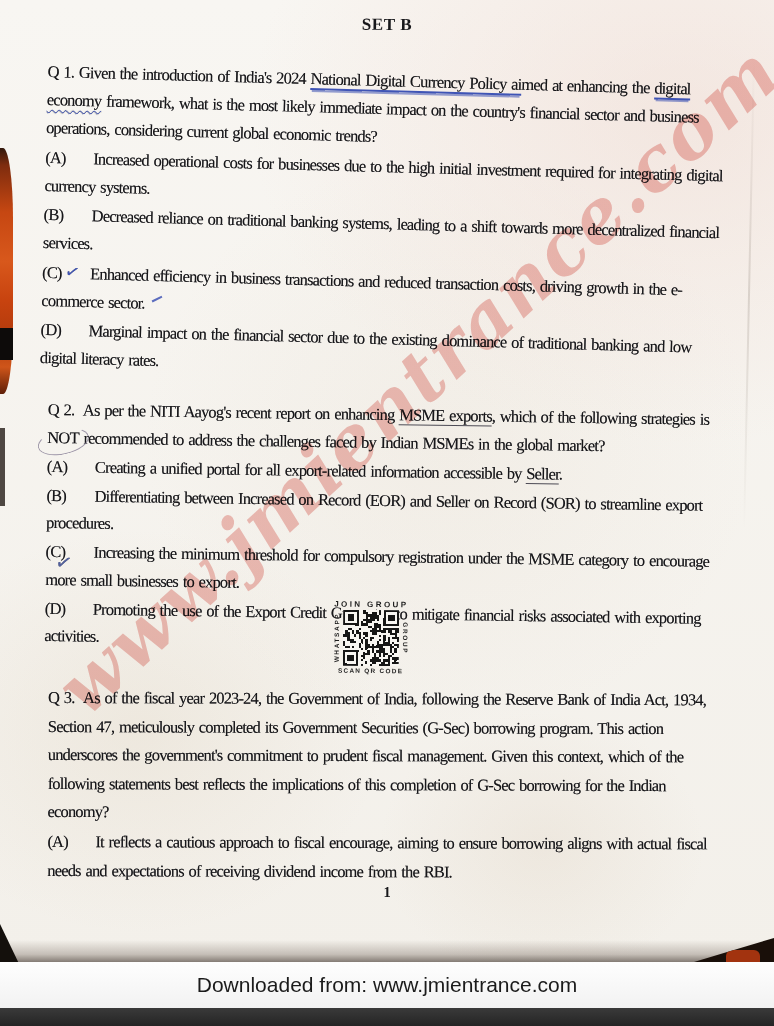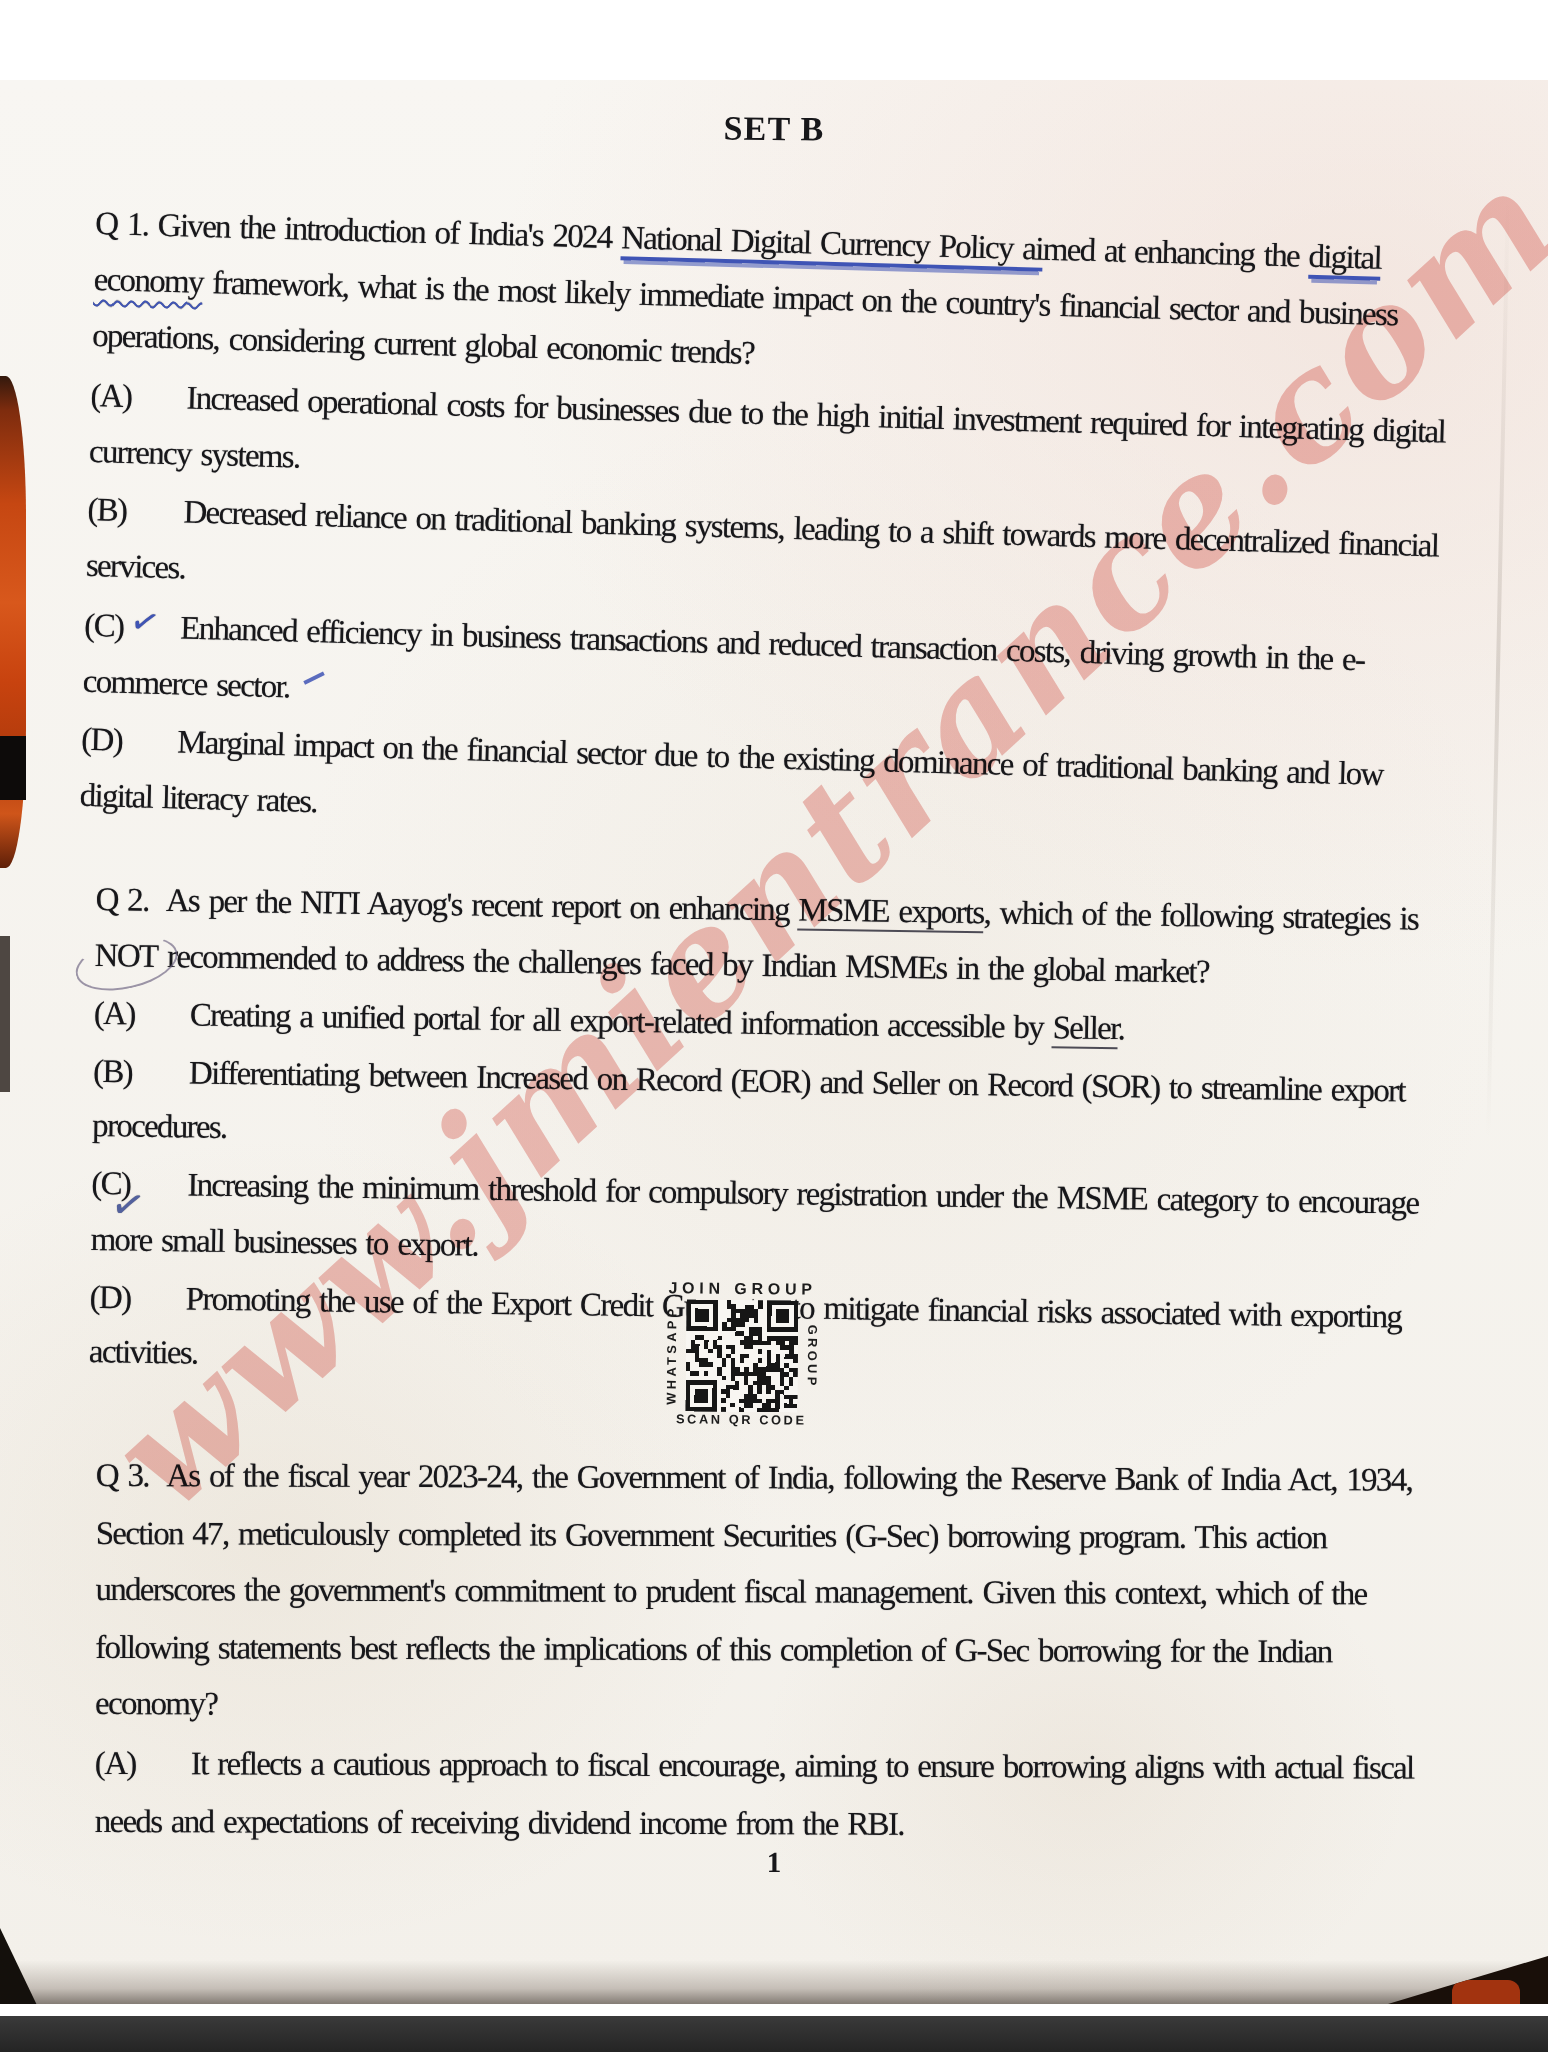--- a/index.html
+++ b/index.html
@@ -13,7 +13,7 @@
       radial-gradient(45% 30% at 18% 76%, rgba(214,198,172,.22), transparent 70%),
       radial-gradient(55% 42% at 58% 46%, rgba(221,206,186,.16), transparent 72%),
       radial-gradient(30% 20% at 70% 88%, rgba(210,190,165,.18), transparent 70%),
-      linear-gradient(#f8f6f2,#f3f0ea); margin-top: 40px;}
+      linear-gradient(#f8f6f2,#f3f0ea);}
   .crease{position:absolute;right:24px;top:60px;width:2px;height:470px;transform:rotate(1.2deg);
     background:linear-gradient(rgba(0,0,0,0),rgba(120,108,96,.22),rgba(0,0,0,0));}
 

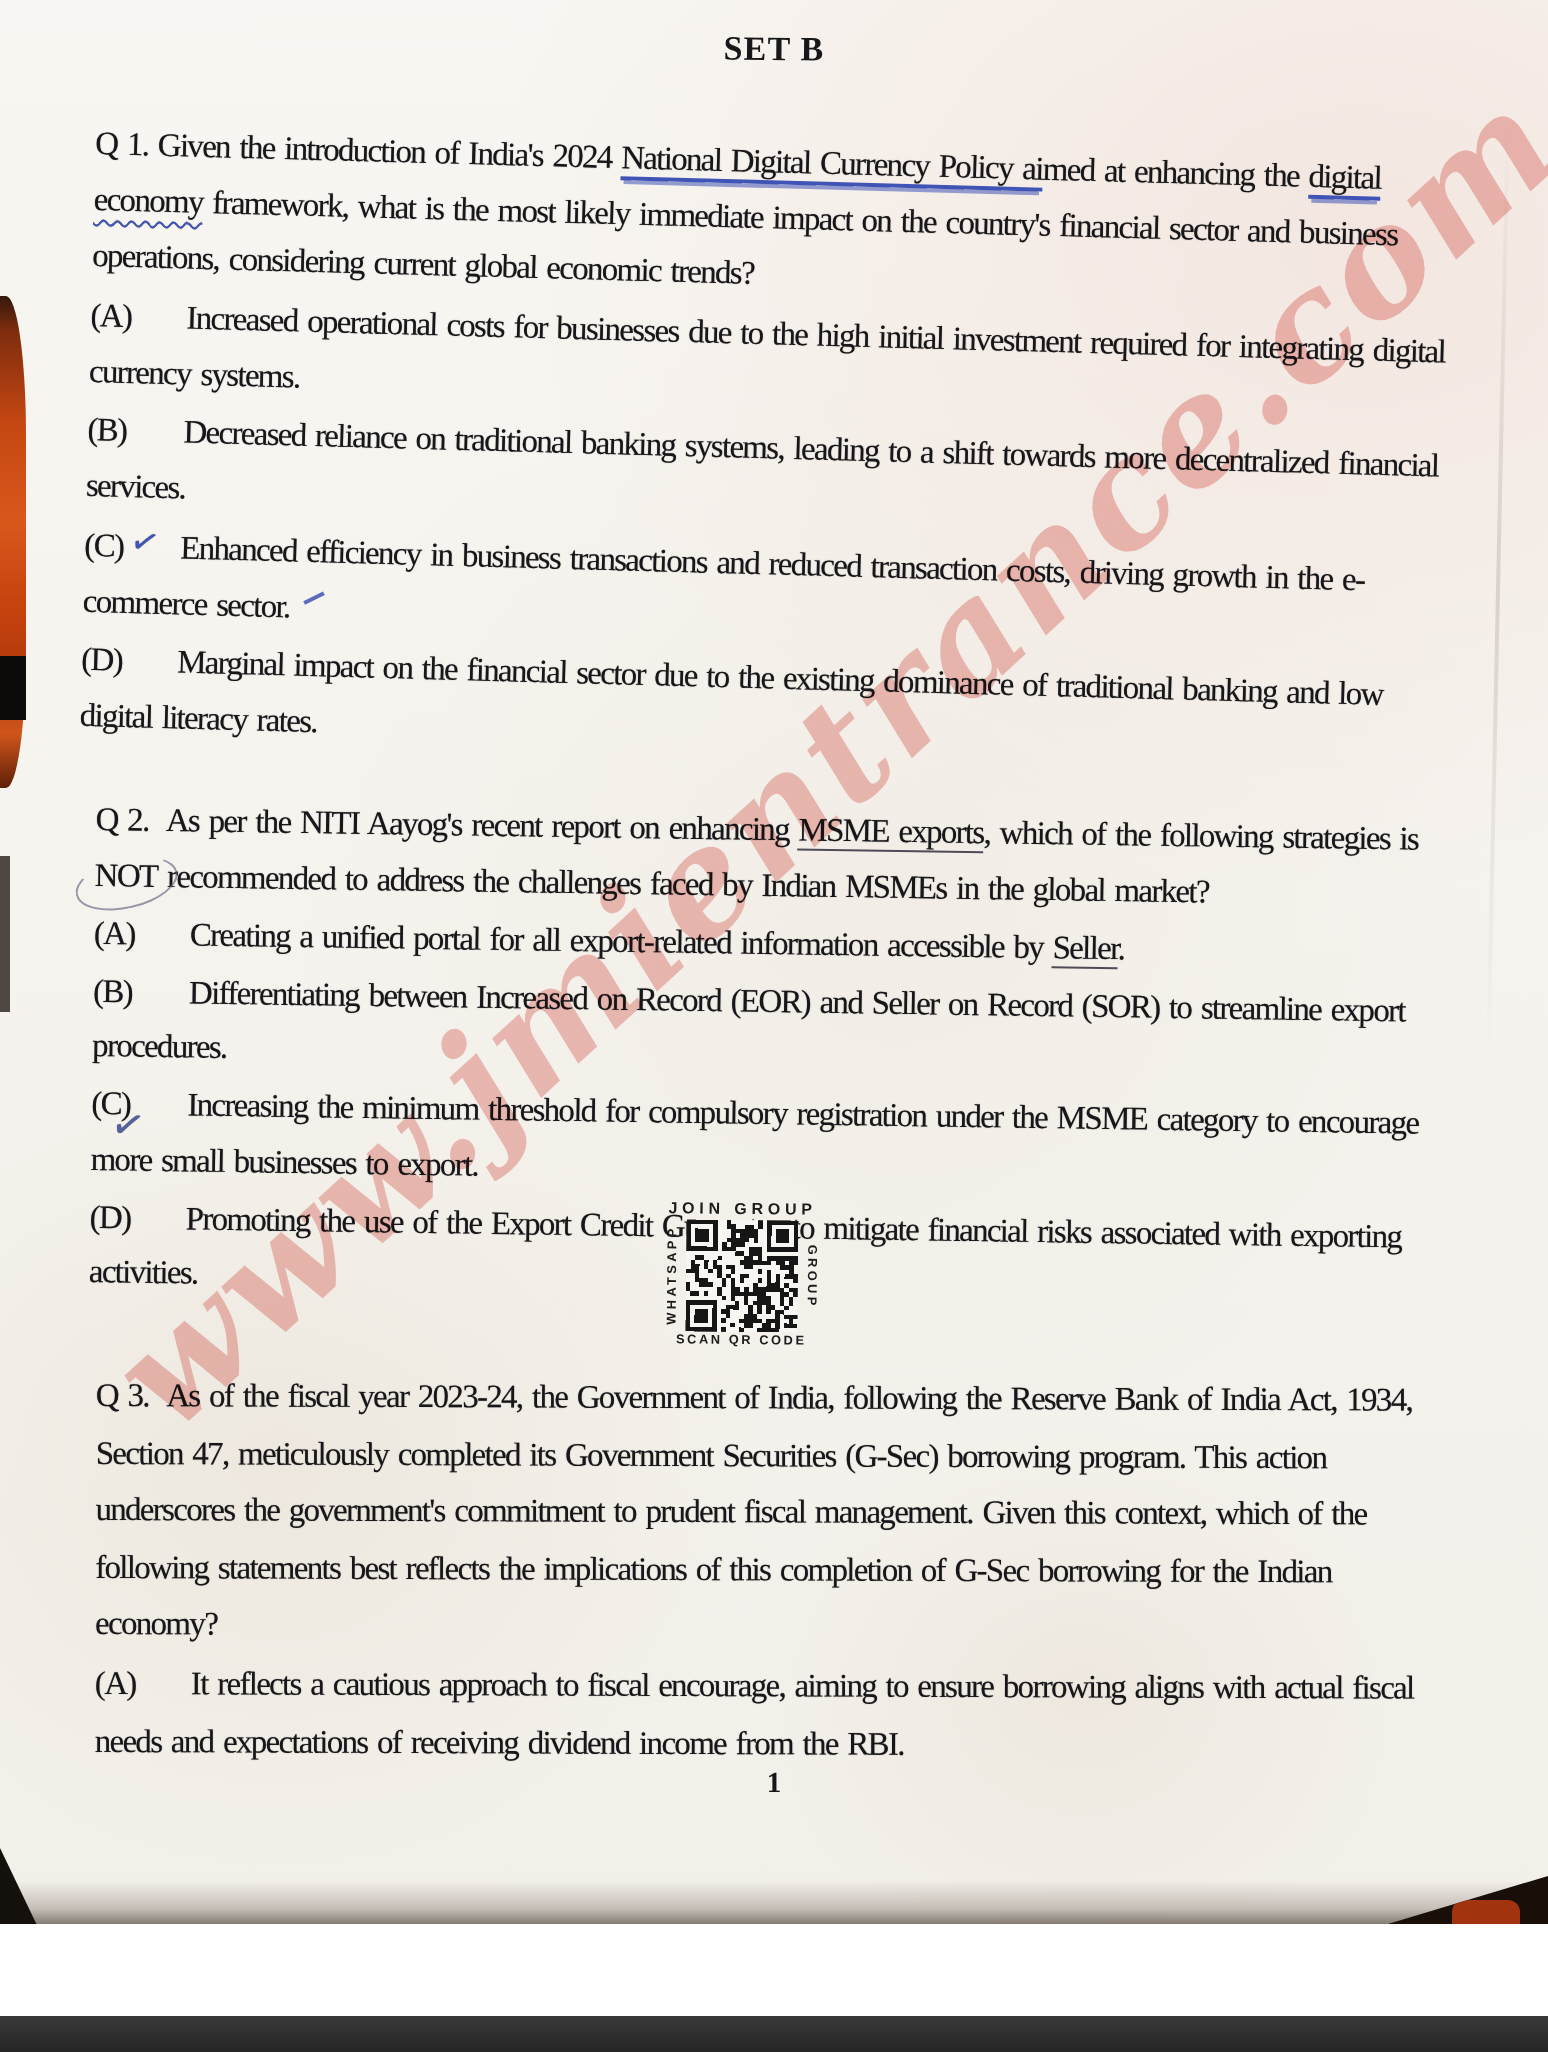--- a/index.html
+++ b/index.html
@@ -151,6 +151,9 @@
       </div>
   </div>
 
+  <div class="footer-band">
+    <div class="footer-text">Downloaded from: www.jmientrance.com</div>
+  </div>
   <div class="bottom-bar"></div>
 </div>
 

